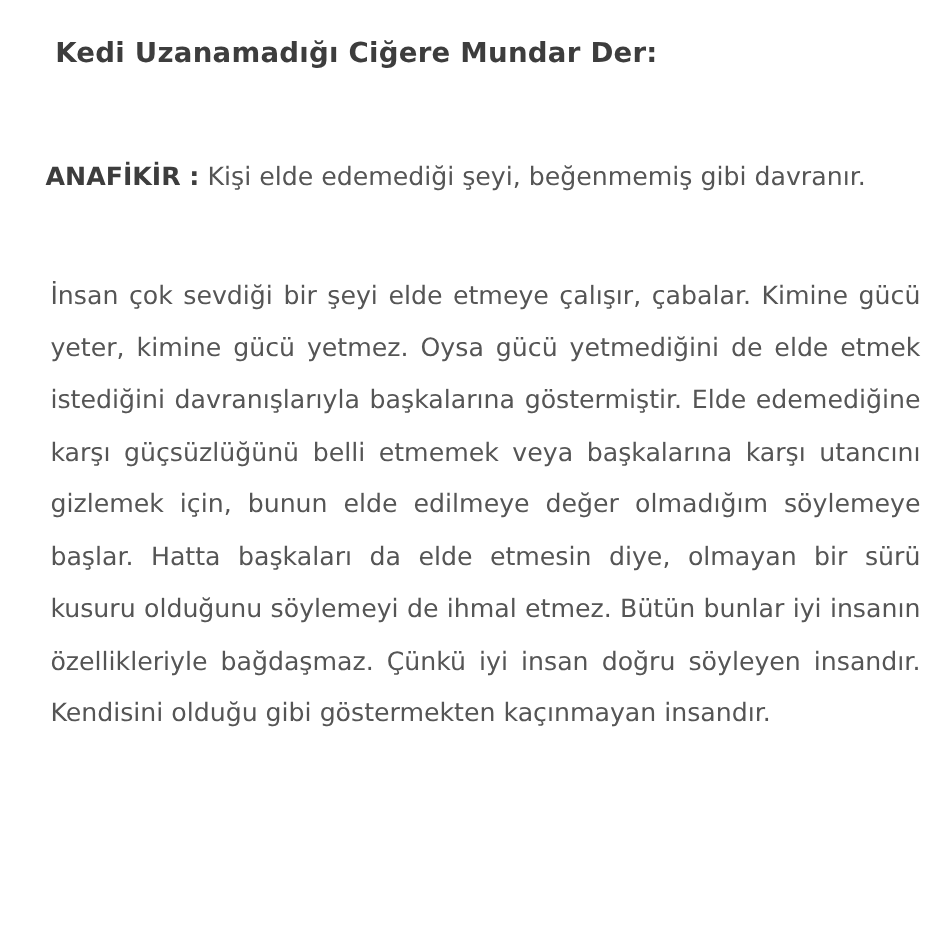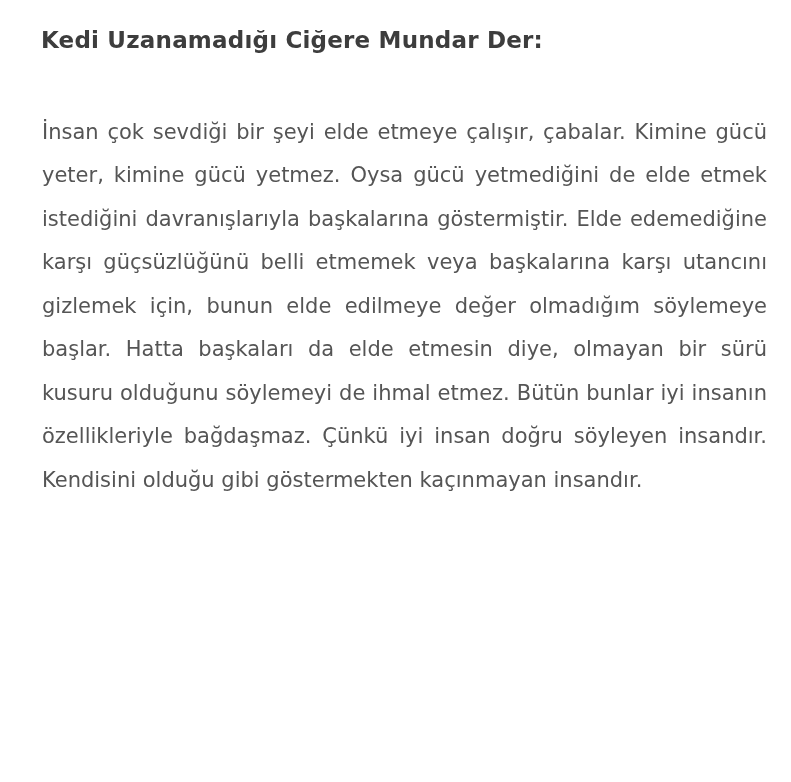--- a/index.html
+++ b/index.html
@@ -22,7 +22,7 @@
     background: #ffffff;
   }
   .doc-title {
-    margin: 3px;
+    margin: 8px;
     font-size: 23px;
     font-weight: 700;
     letter-spacing: 0.2px;

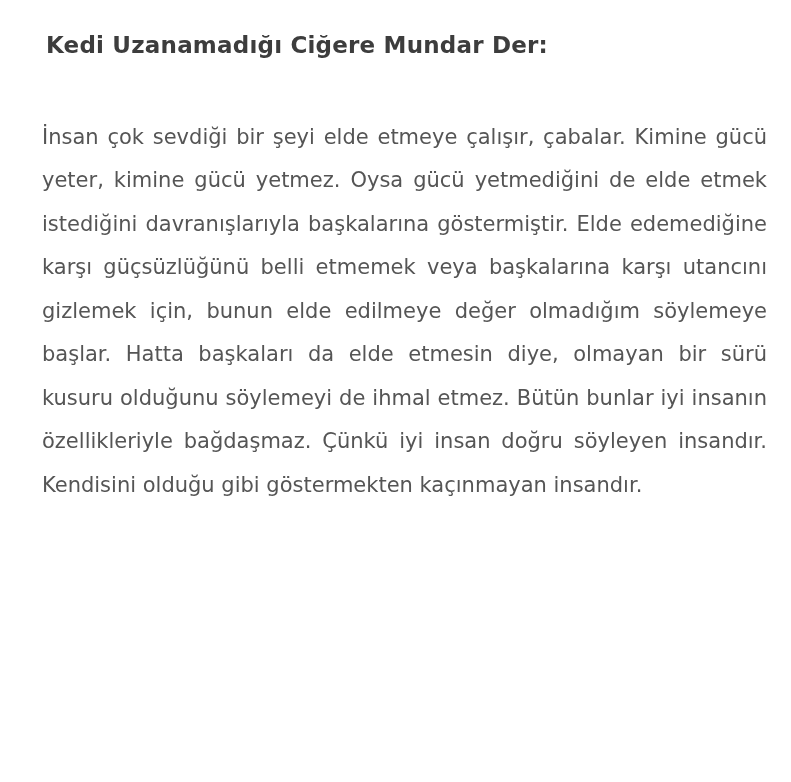--- a/index.html
+++ b/index.html
@@ -57,6 +57,7 @@
 
   <h1 class="doc-title">Kedi Uzanamadığı Ciğere Mundar Der:</h1>
 
+  <p class="main-idea"><span class="label">ANAFİKİR :</span><span> Kişi elde edemediği şeyi, beğenmemiş gibi davranır.</span></p>
 
   <p class="body-paragraph">İnsan çok sevdiği bir şeyi elde etmeye çalışır, çabalar. Kimine gücü yeter, kimine gücü yetmez. Oysa gücü yetmediğini de elde etmek istediğini davranışlarıyla başkalarına göstermiştir. Elde edemediğine karşı güçsüzlüğünü belli etmemek veya başkalarına karşı utancını gizlemek için, bunun elde edilmeye değer olmadığım söylemeye başlar. Hatta başkaları da elde etmesin diye, olmayan bir sürü kusuru olduğunu söylemeyi de ihmal etmez. Bütün bunlar iyi insanın özellikleriyle bağdaşmaz. Çünkü iyi insan doğru söyleyen insandır. Kendisini olduğu gibi göstermekten kaçınmayan insandır.</p>
 

